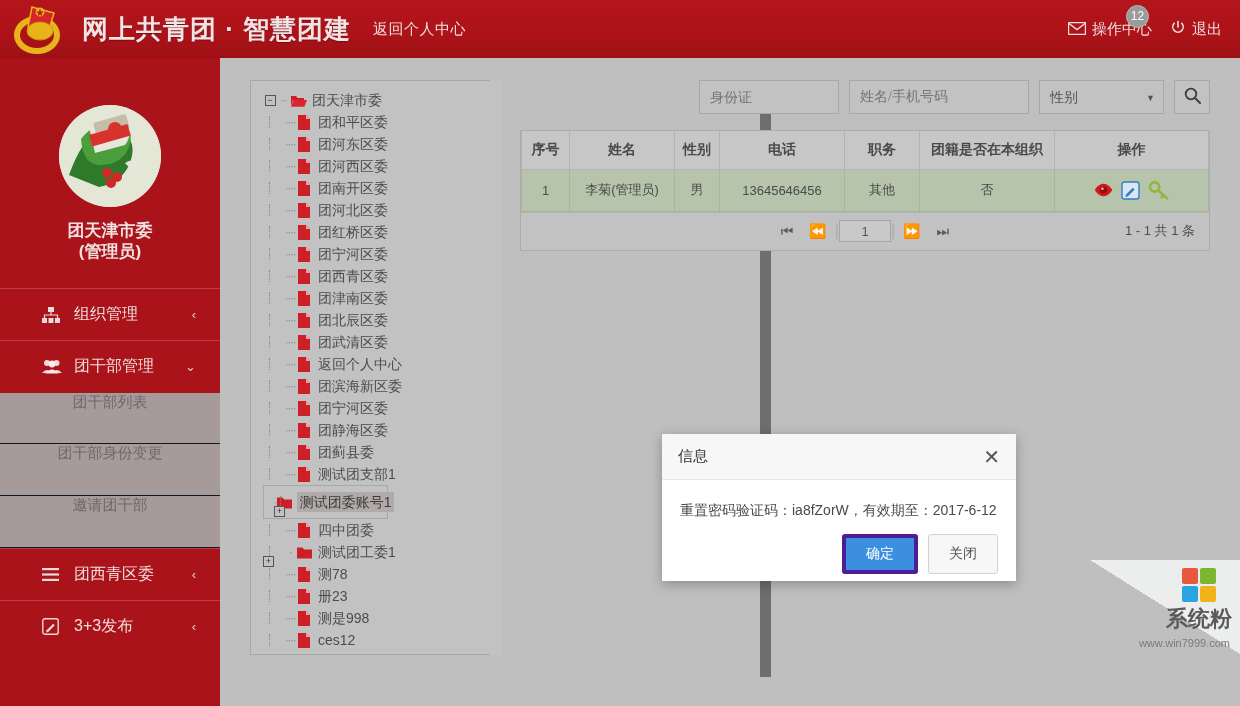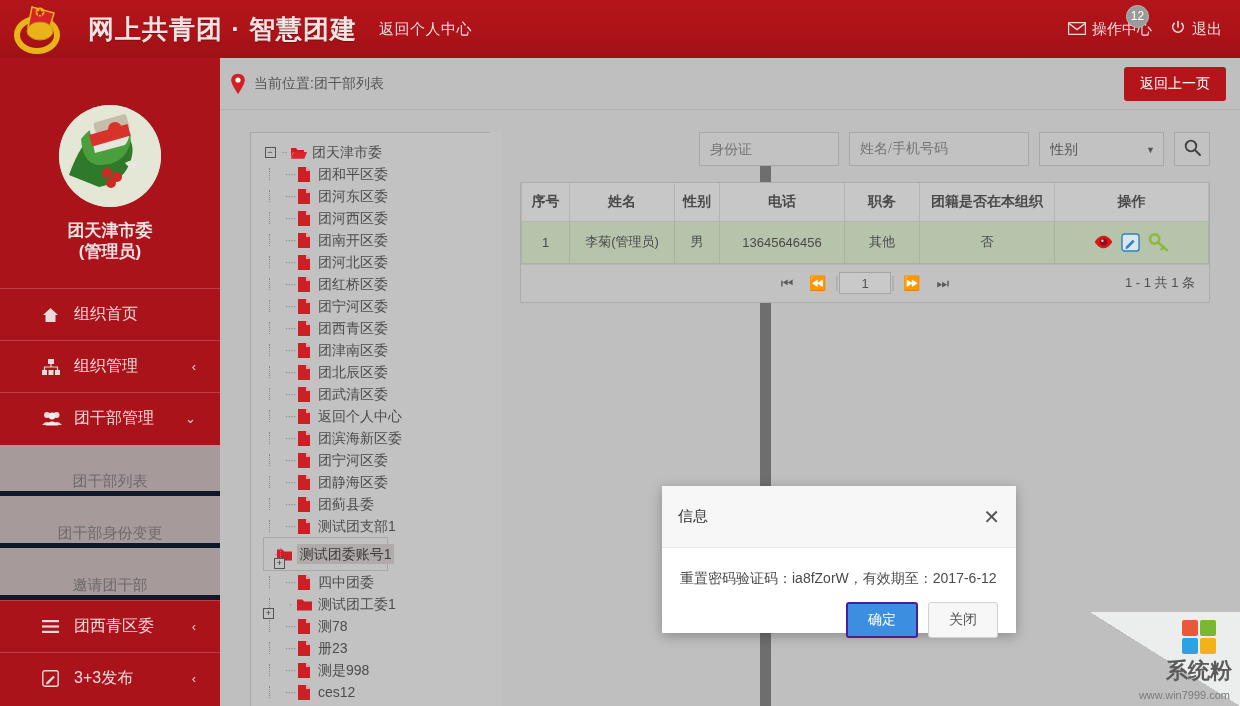--- a/index.html
+++ b/index.html
@@ -22,7 +22,7 @@
   .logo-emblem { position: relative; width: 54px; height: 52px; }
   .topbar-title {
     color: #f2e3e4; font-size: 26px; font-weight: bold; letter-spacing: 1px;
-    margin-left: 14px; text-shadow: 0 1px 1px rgba(0,0,0,.3);
+    margin-left: 8px; text-shadow: 0 1px 1px rgba(0,0,0,.3);
   }
   .topbar-sub {
     color: #eedfe0; font-size: 15px; margin-left: 22px; letter-spacing:.5px;

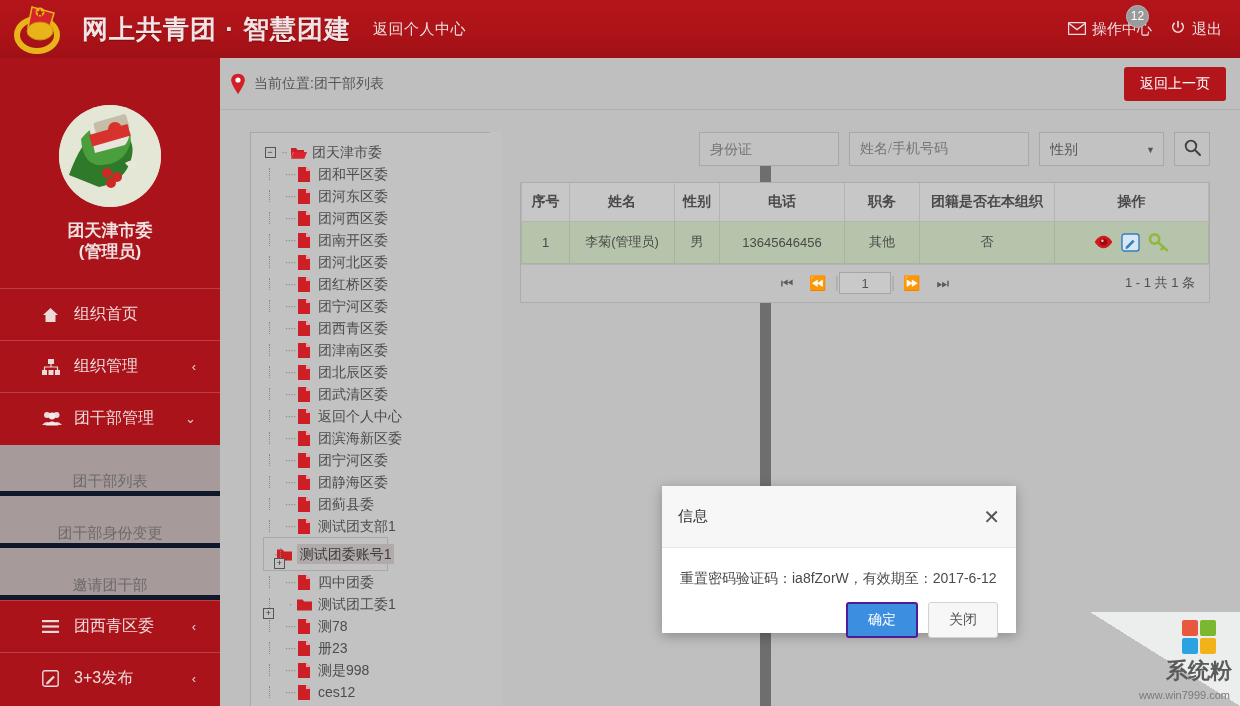--- a/index.html
+++ b/index.html
@@ -344,16 +344,6 @@
   </div>
 
   <div class="main">
-    <div class="crumbbar">
-      <span class="pin-icon">
-        <svg width="16" height="22" viewBox="0 0 16 22">
-            <path d="M8 0.8 C4 0.8 1.2 3.6 1.2 7.2 C1.2 11.6 8 21 8 21 C8 21 14.8 11.6 14.8 7.2 C14.8 3.6 12 0.8 8 0.8 Z" fill="#d32027"></path>
-            <circle cx="8" cy="7" r="2.6" fill="#fff"></circle>
-          </svg>
-      </span>
-      <span class="crumb-text">当前位置:团干部列表</span>
-      <button class="btn-back">返回上一页</button>
-    </div>
 
     <div class="content">
 

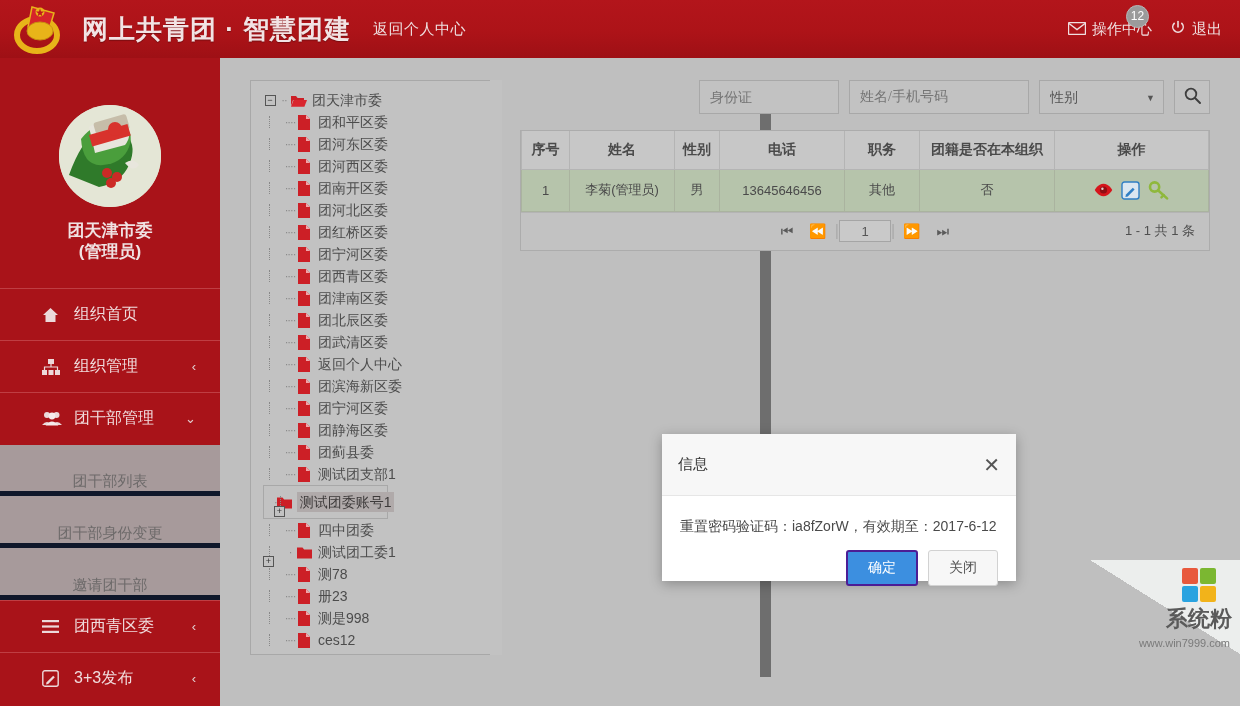--- a/index.html
+++ b/index.html
@@ -270,14 +270,6 @@
     </div>
 
     <div class="nav">
-      <div class="nav-item">
-        <span class="nav-icon">
-          <svg width="17" height="16" viewBox="0 0 17 16">
-              <path d="M8.5 1 L16 8 H13.5 V15 H3.5 V8 H1 Z" fill="#ecd9da"></path>
-            </svg>
-        </span>
-        <span class="nav-label">组织首页</span>
-      </div>
 
       <div class="nav-item">
         <span class="nav-icon">

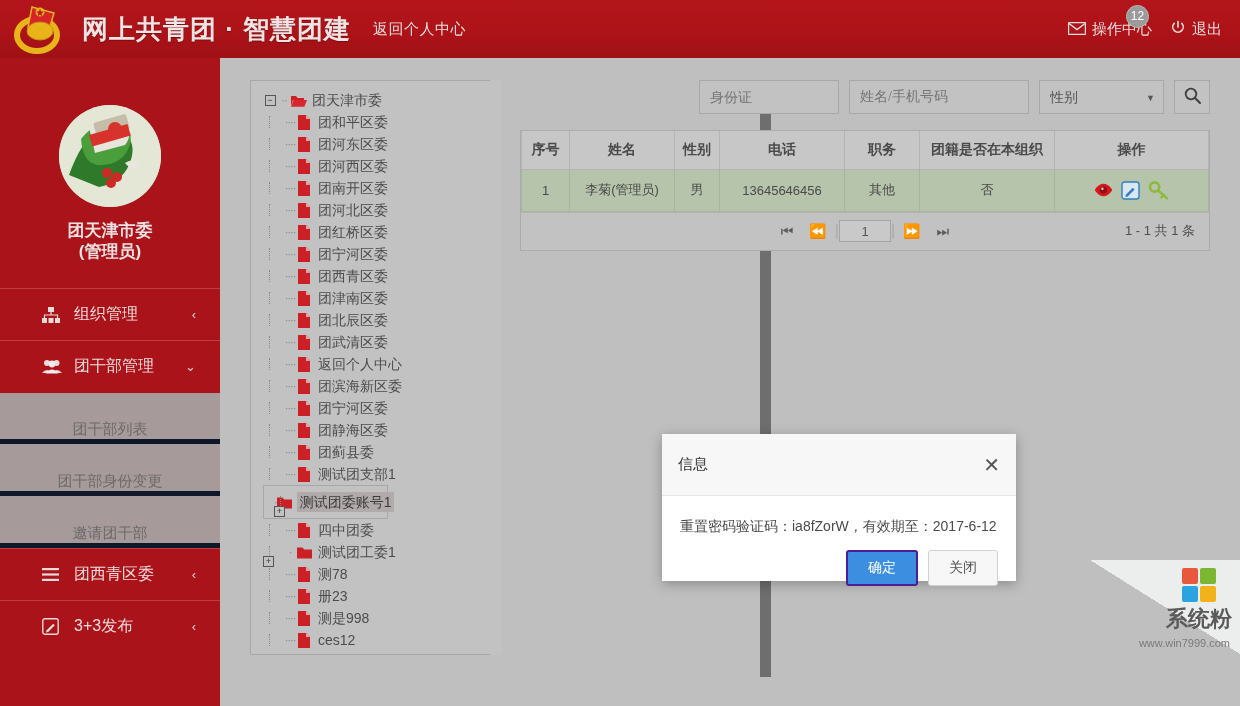--- a/index.html
+++ b/index.html
@@ -68,9 +68,9 @@
   .nav-label { margin-left: 6px; }
   .nav-arrow { position: absolute; right: 24px; font-size: 13px; color: #e2cfd0; }
   .subnav-item {
-    height: 52px; display: flex; align-items: flex-end; justify-content: center;
+    height: 52px; display: flex; align-items: flex-start; justify-content: center;
     background: #a79a9b; color: #6d6a6a; font-size: 15px;
-    border-bottom: 5px solid #0f172a; cursor: pointer;
+    border-bottom: 1px solid #0f172a; cursor: pointer;
   }
   .subnav-item.first { border-top: 1px solid #a91319; }
 

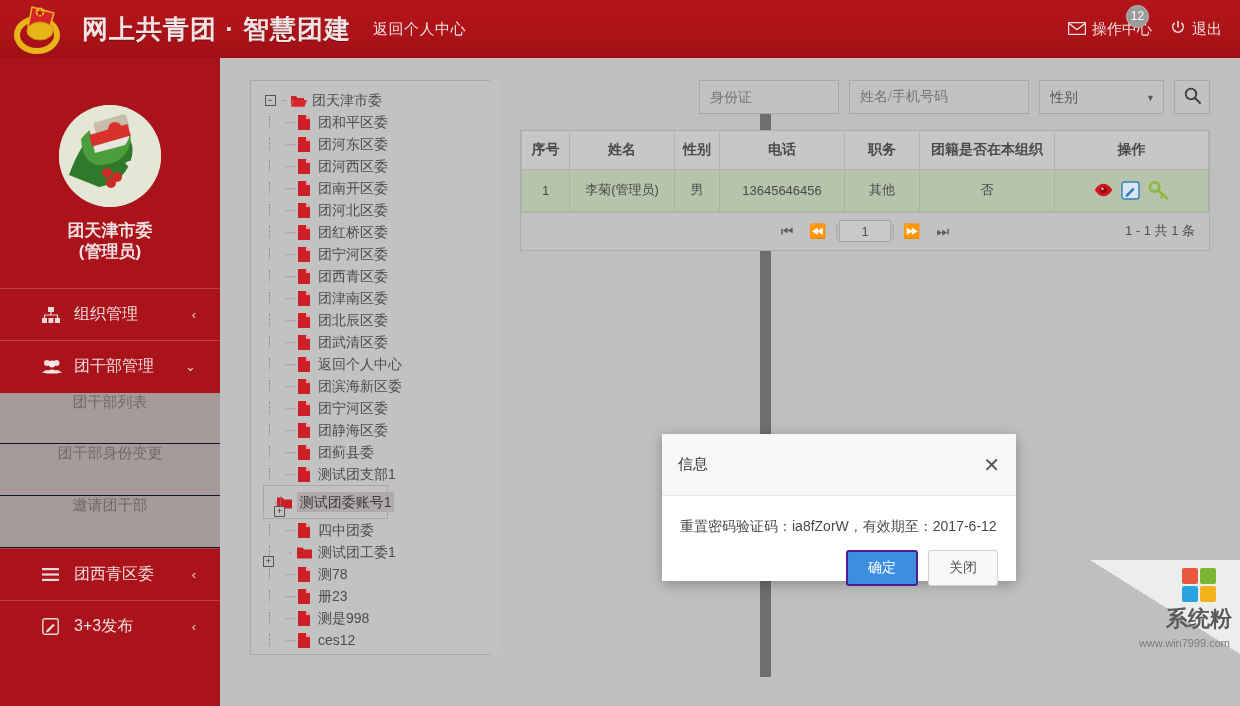--- a/index.html
+++ b/index.html
@@ -179,7 +179,7 @@
     background: #fff; box-shadow: 0 3px 12px rgba(0,0,0,.28);
   }
   .modal-head {
-    height: 62px; background: #f7f7f7; border-bottom: 1px solid #e6e6e6;
+    height: 46px; background: #f7f7f7; border-bottom: 1px solid #e6e6e6;
     display: flex; align-items: center; padding: 0 16px;
   }
   .modal-title { font-size: 15px; color: #333; }

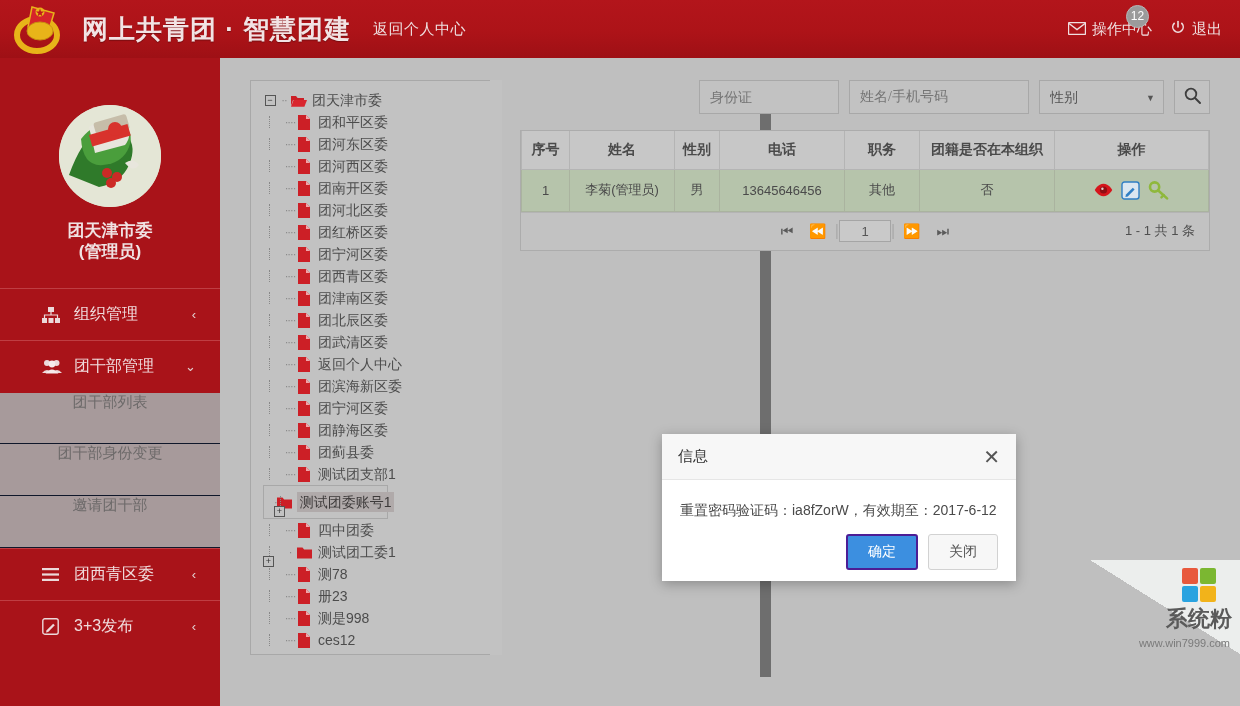--- a/index.html
+++ b/index.html
@@ -187,7 +187,7 @@
   .modal-body { padding: 22px 18px 0 18px; font-size: 14px; color: #4a4a4a; }
   .modal-foot { display: flex; justify-content: flex-end; gap: 10px; padding: 14px 18px 0 18px; }
   .btn-ok {
-    background: #3c8fe0; color: #fff; border: 2px solid #4c1d95; border-radius: 3px;
+    background: #3c8fe0; color: #fff; border: 4px solid #4c1d95; border-radius: 3px;
     font-size: 14px; padding: 7px 20px; cursor: pointer; font-family:"Liberation Sans",sans-serif;
   }
   .btn-close {

